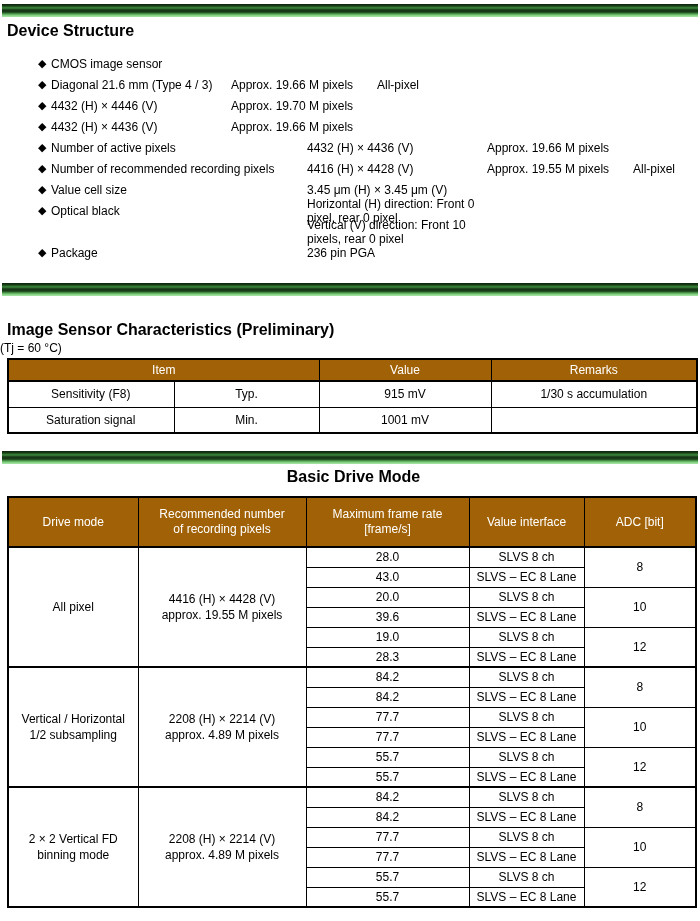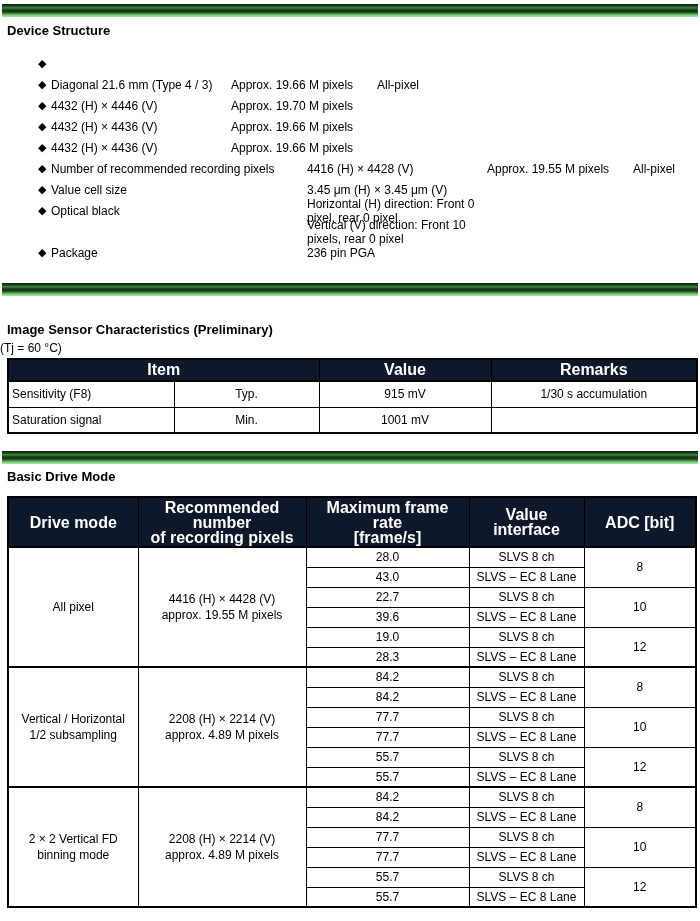--- a/index.html
+++ b/index.html
@@ -30,7 +30,7 @@
   .bar2 { margin-top: 20px; }
   .bar3 { margin-top: 17px; }
   .section-title {
-    font-size: 13px;
+    font-size: 16px;
     font-weight: bold;
     margin: 6px 0 0 7px;
     line-height: 16px;

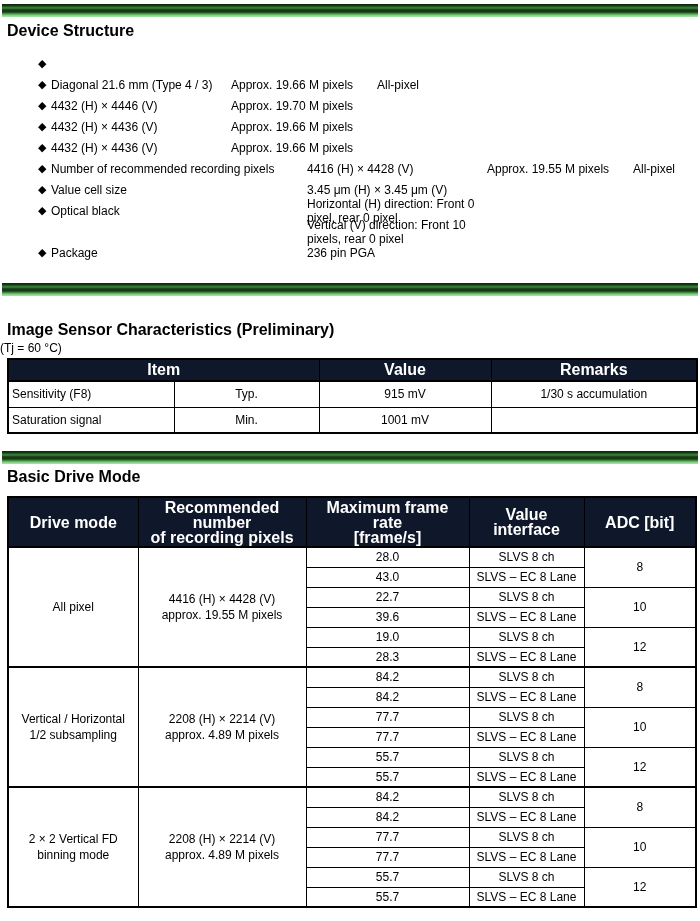--- a/index.html
+++ b/index.html
@@ -108,6 +108,7 @@
 <div class="ds-list">
   <div class="ds-row">
     <span class="ds-bullet">◆</span>
+    <span class="ds-label">CMOS image sensor</span>
     <span class="ds-col2"></span>
     <span class="ds-col3"></span>
     <span class="ds-col4"></span>

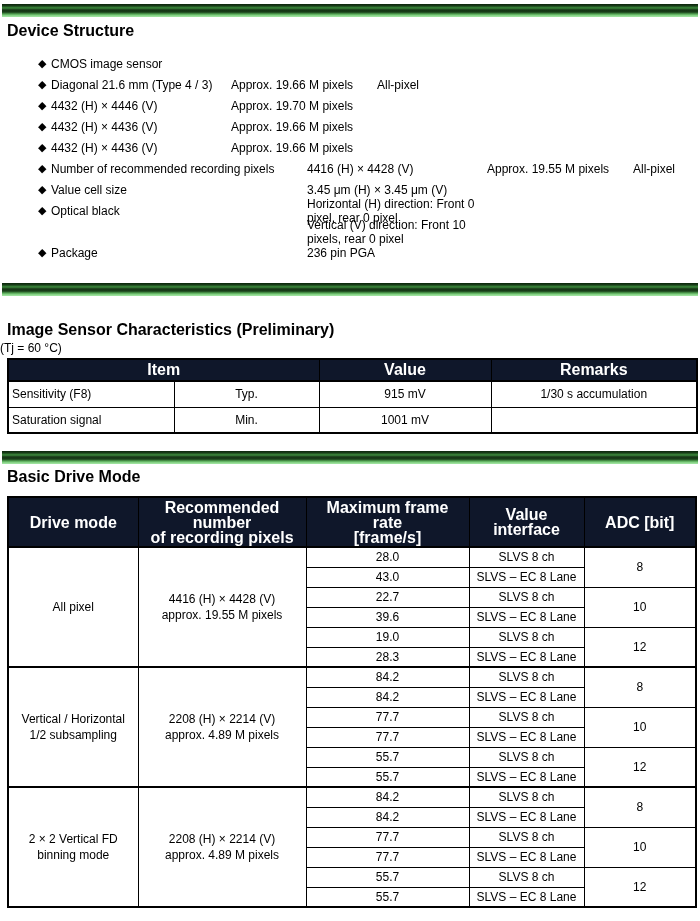--- a/index.html
+++ b/index.html
@@ -133,6 +133,7 @@
   </div>
   <div class="ds-row">
     <span class="ds-bullet">◆</span>
+    <span class="ds-label">Number of active pixels</span>
     <span class="ds-col2">4432 (H) × 4436 (V)</span>
     <span class="ds-col3">Approx. 19.66 M pixels</span>
     <span class="ds-col4"></span>

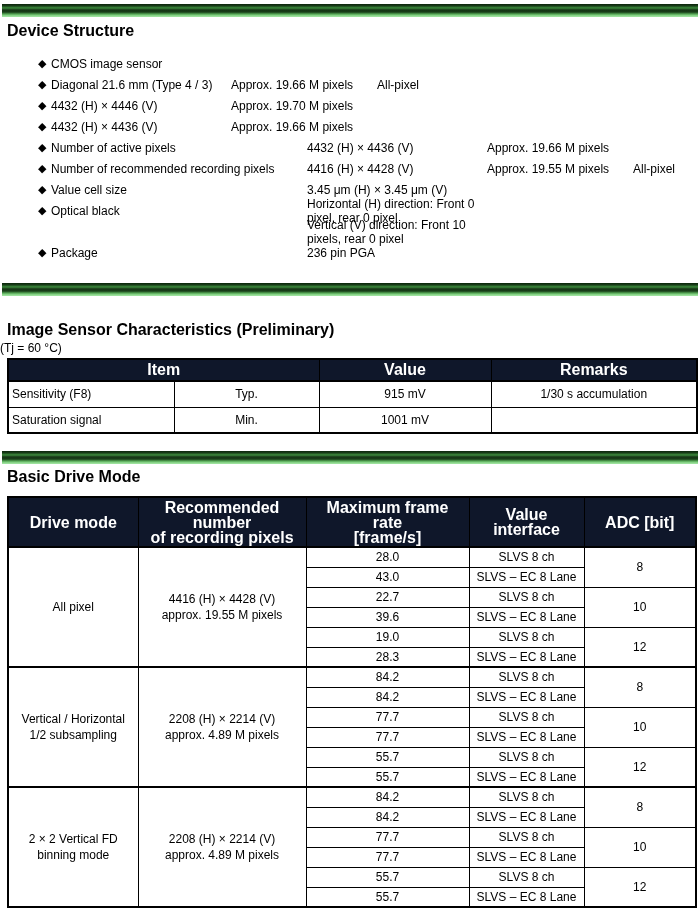--- a/index.html
+++ b/index.html
@@ -78,10 +78,10 @@
     overflow: hidden;
   }
   th {
-    background: #0f172a;
+    background: #a16207;
     color: #ffffff;
-    font-weight: bold;
-    font-size: 16px;
+    font-weight: normal;
+    font-size: 12px;
   }
   .preline { white-space: pre-line; }
 

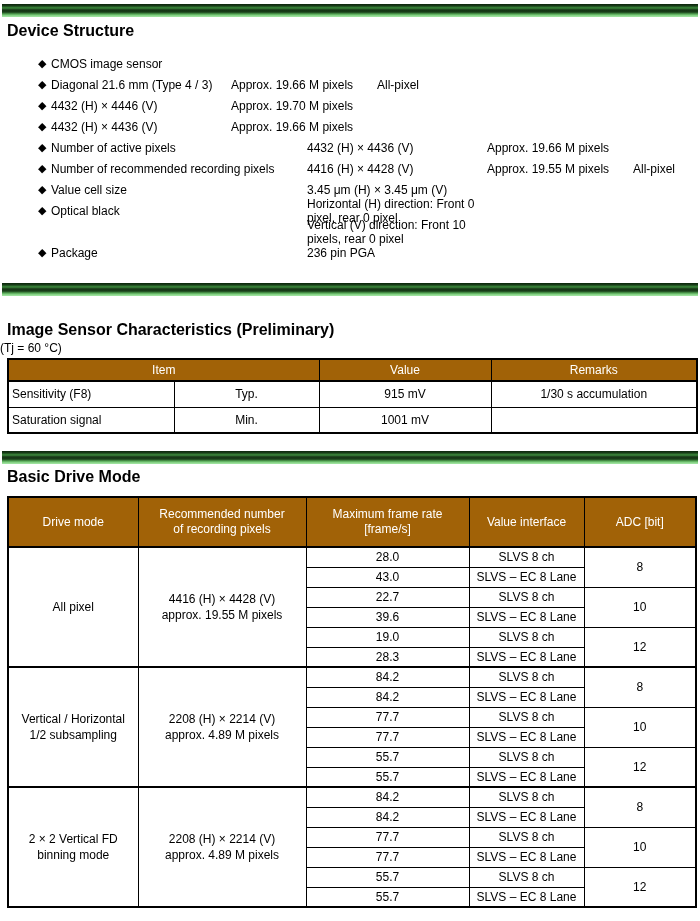--- a/index.html
+++ b/index.html
@@ -89,7 +89,7 @@
   .char-table { width: 689px; margin-top: 3px; border: 2px solid #000; }
   .char-table th { height: 22px; border-bottom: 2px solid #000; }
   .char-table td { height: 26px; }
-  .char-table td.item-cell { text-align: left; padding-left: 3px; }
+  .char-table td.item-cell { text-align: center; padding-left: 3px; }
 
   
   .drive-table { width: 688px; margin-top: 11px; border: 2px solid #000; }

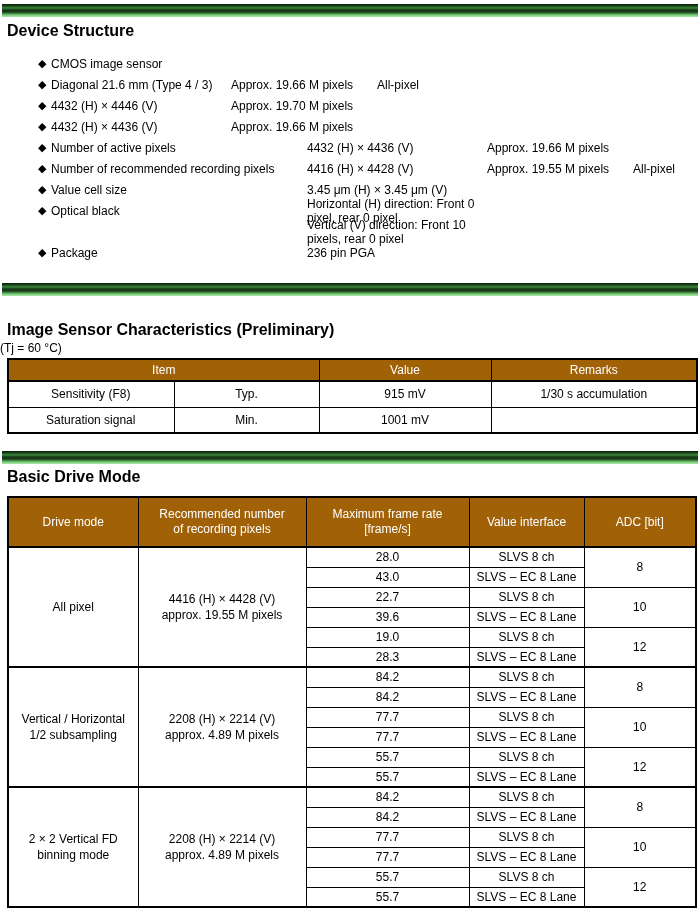--- a/index.html
+++ b/index.html
@@ -36,7 +36,7 @@
     line-height: 16px;
   }
   .title2 { margin-top: 26px; }
-  .title3 { margin-top: 5px; }
+  .title3 { margin-top: 5px; text-align: center; }
 
   
   .ds-list { margin-top: 14px; }

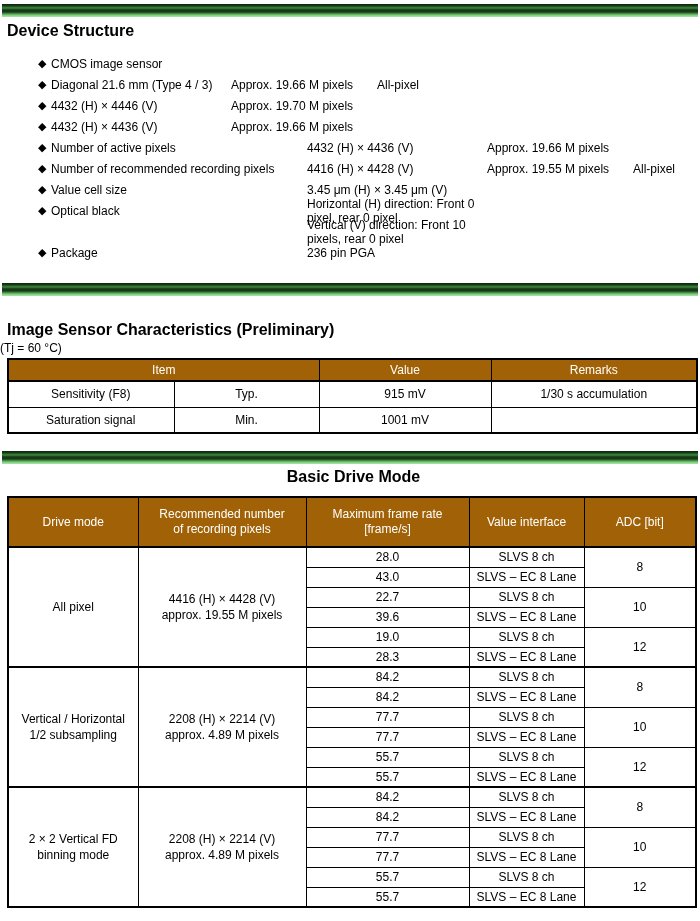--- a/index.html
+++ b/index.html
@@ -247,7 +247,7 @@
       <td>SLVS – EC 8 Lane</td>
     </tr>
     <tr>
-      <td>22.7</td>
+      <td>20.0</td>
       <td>SLVS 8 ch</td>
       <td rowspan="2">10</td>
     </tr>

